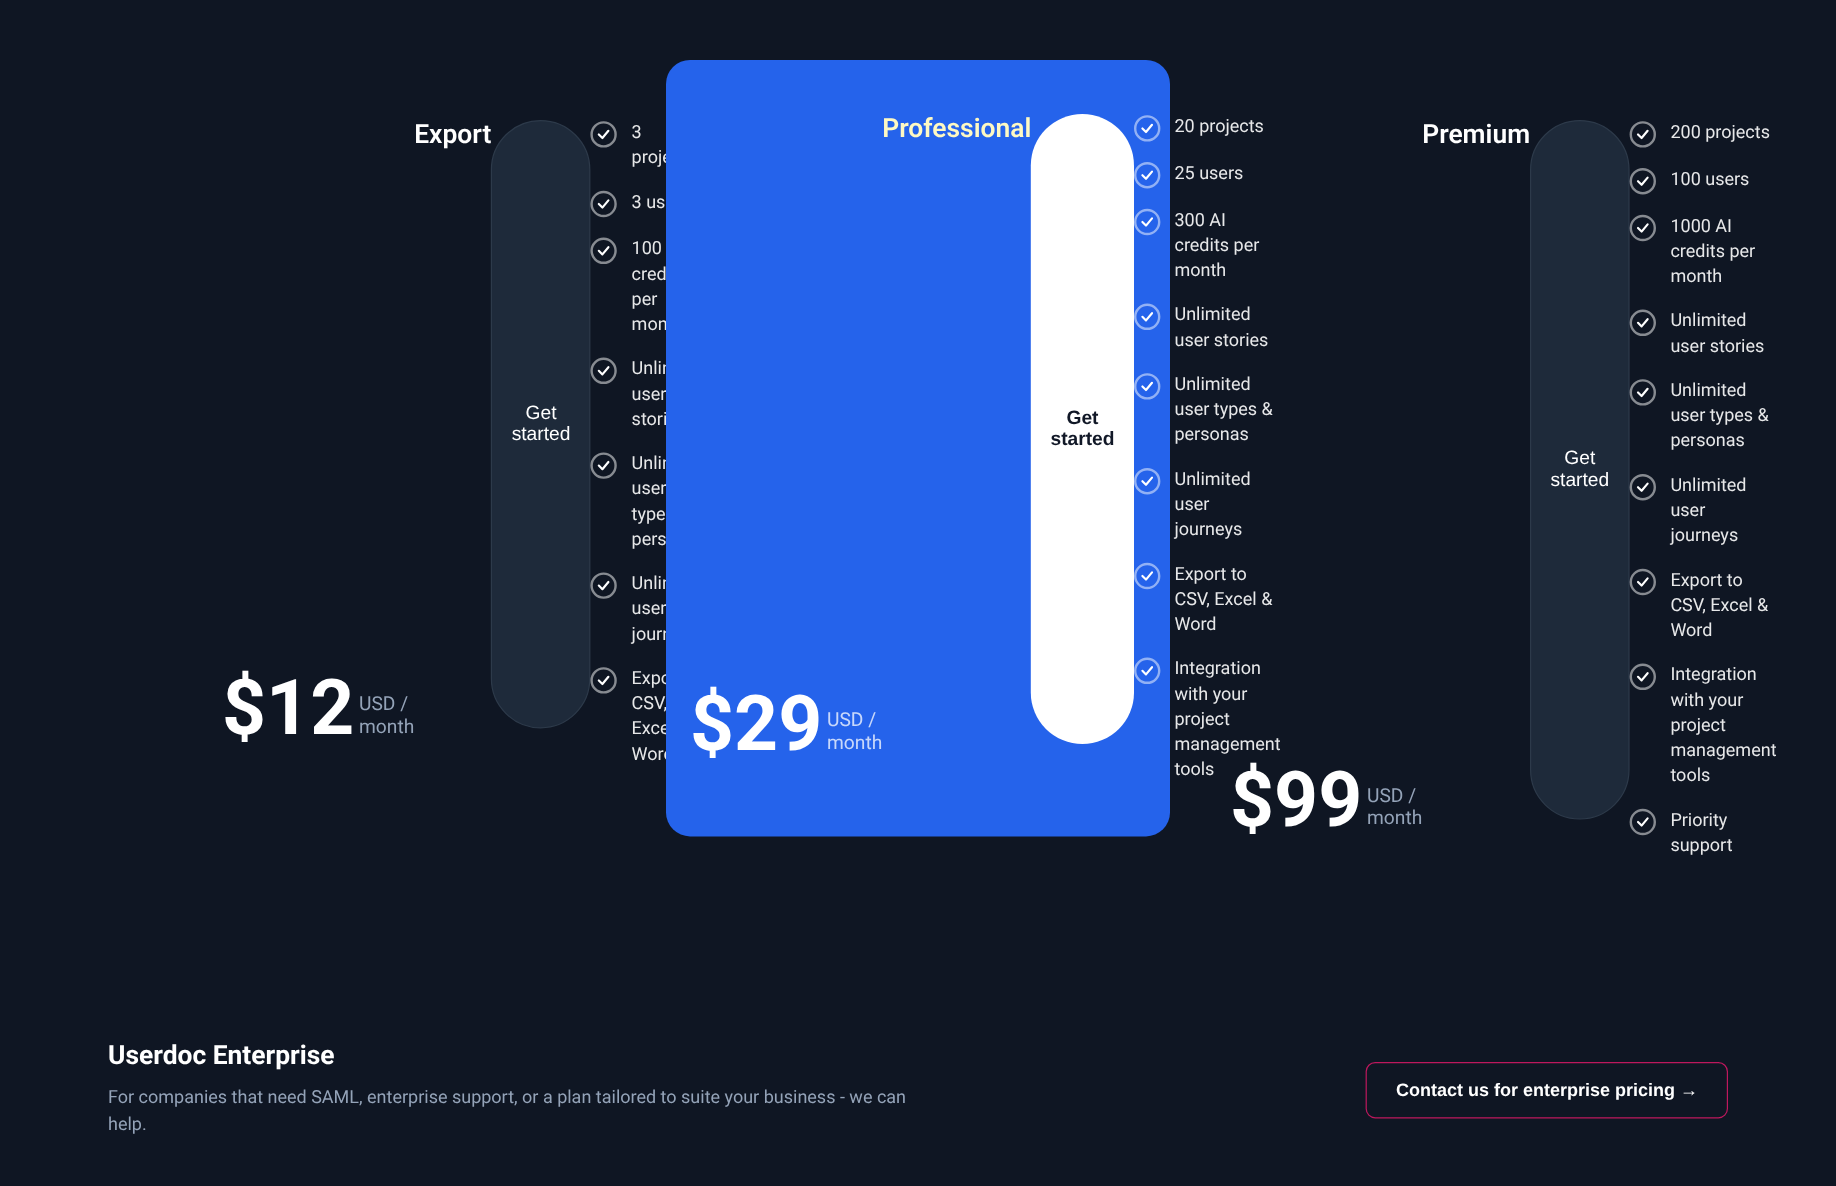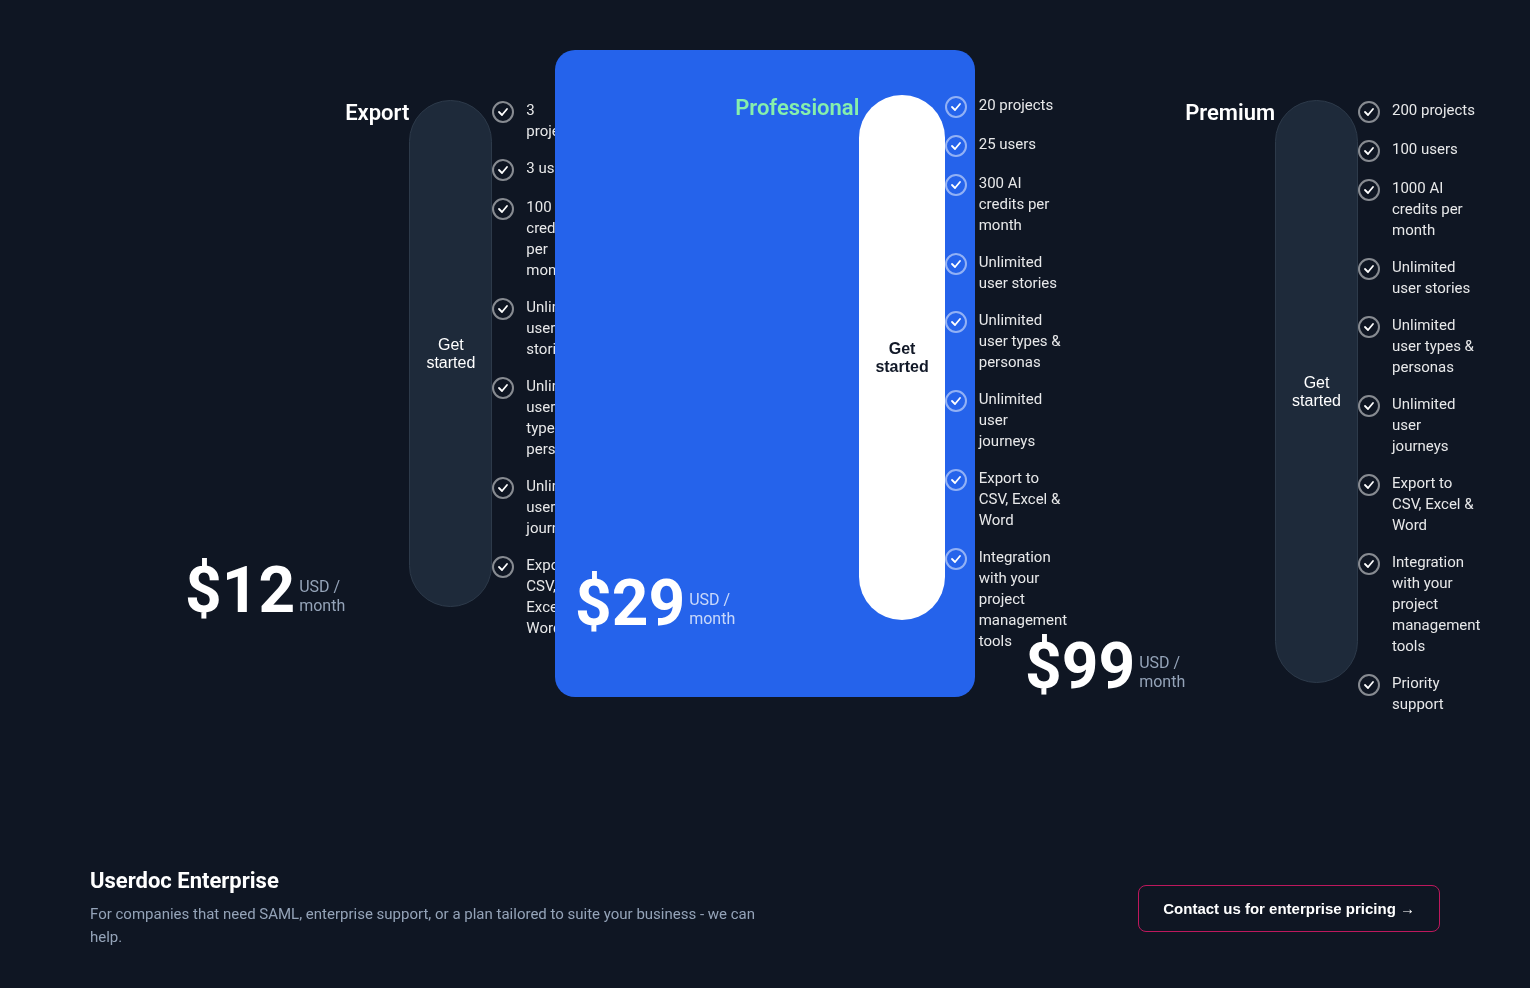--- a/index.html
+++ b/index.html
@@ -78,7 +78,7 @@
     }
 
     .plan-card.featured .plan-name {
-      color: #86efac;
+      color: #fef9c3;
     }
 
     .get-started-btn {

